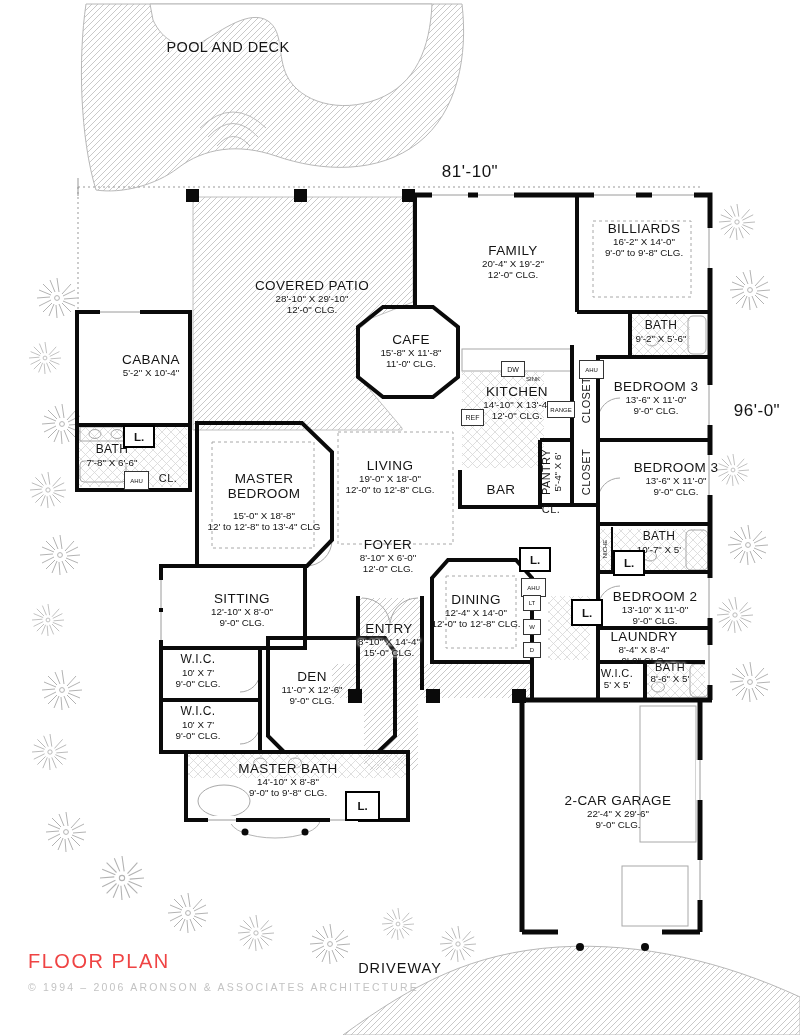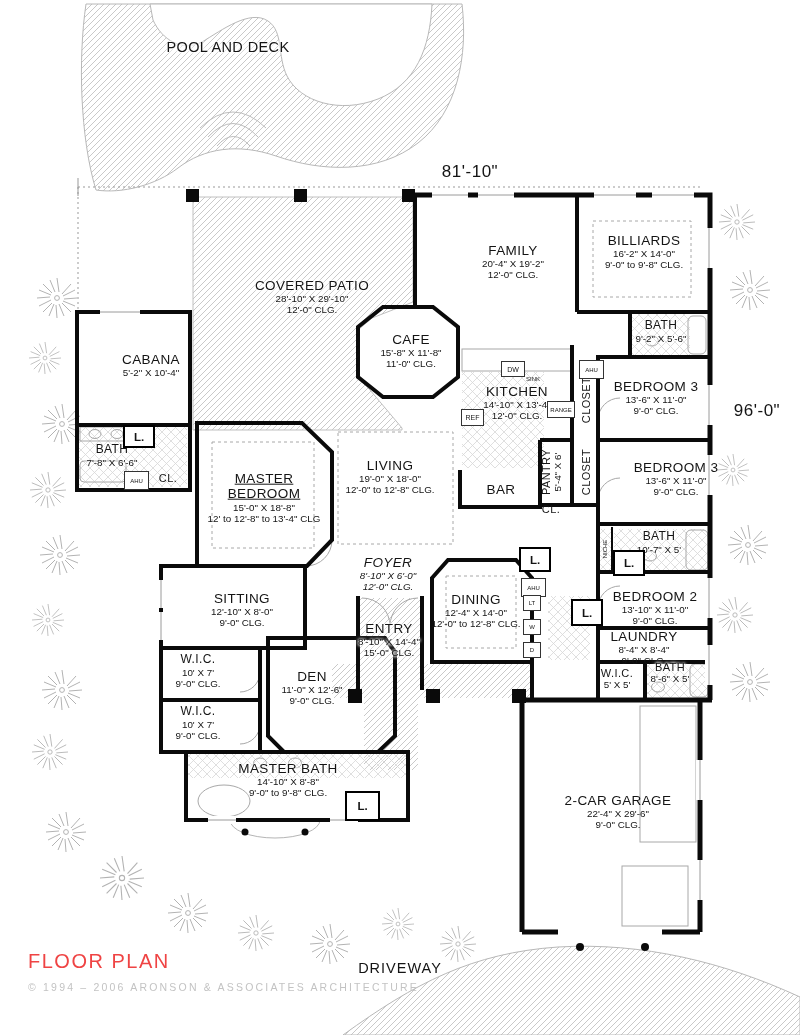--- a/index.html
+++ b/index.html
@@ -224,7 +224,7 @@
     <span class="dm">12'-0" CLG.</span>
   </div>
 
-  <div class="lbl" style="left:644px;top:252px;">
+  <div class="lbl" style="left:644px;top:240px;">
     <span class="nm">BILLIARDS</span>
     <span class="dm">16'-2" X 14'-0"</span>
     <span class="dm">9'-0" to 9'-8" CLG.</span>

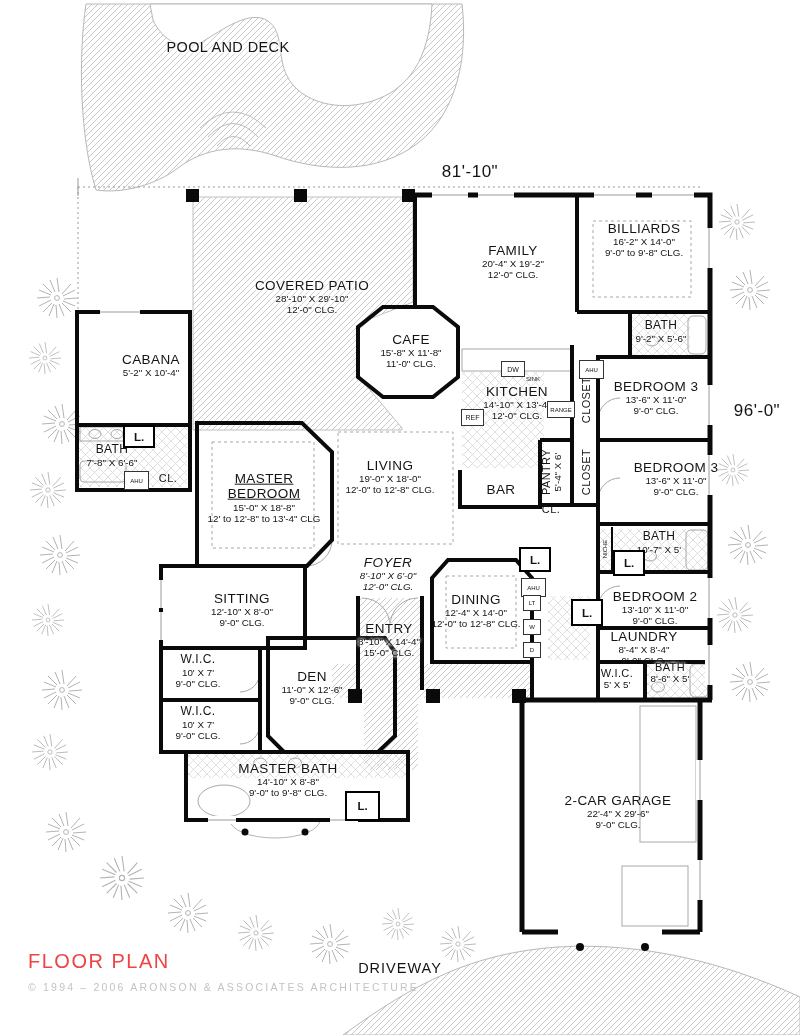--- a/index.html
+++ b/index.html
@@ -24,7 +24,7 @@
   .tny7{font-size:7px;}
   .title{position:absolute;left:28px;top:950px;font-size:20px;letter-spacing:1.5px;color:#ef4444;}
   .copy{position:absolute;left:28px;top:981px;font-size:10.5px;letter-spacing:2.2px;color:#c3c3c3;}
-  .mbname{max-width:112px;white-space:normal;margin:0 auto;text-decoration:underline;}
+  .mbname{max-width:112px;white-space:normal;margin:8px auto;}
 </style>
 </head>
 <body>

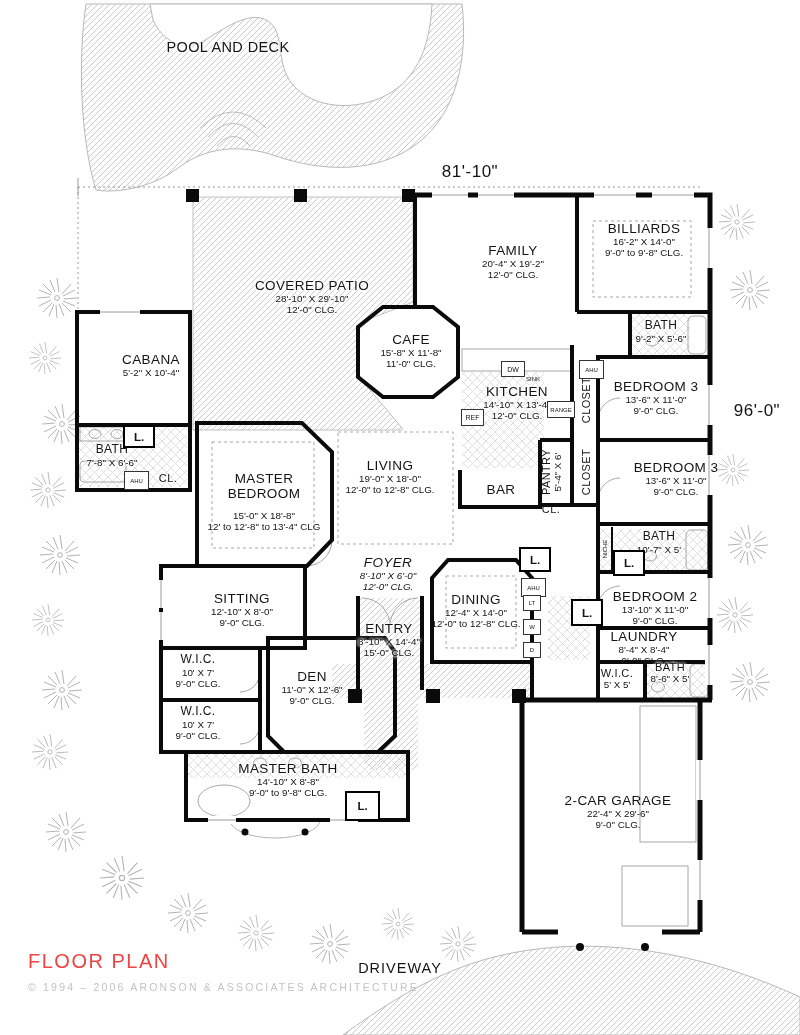--- a/index.html
+++ b/index.html
@@ -281,7 +281,7 @@
     <span class="dm">12' to 12'-8" to 13'-4" CLG</span>
   </div>
 
-  <div class="lbl" style="left:388px;top:574px;font-style:italic;">
+  <div class="lbl" style="left:388px;top:556px;">
     <span class="nm">FOYER</span>
     <span class="dm">8'-10" X 6'-0"</span>
     <span class="dm">12'-0" CLG.</span>

